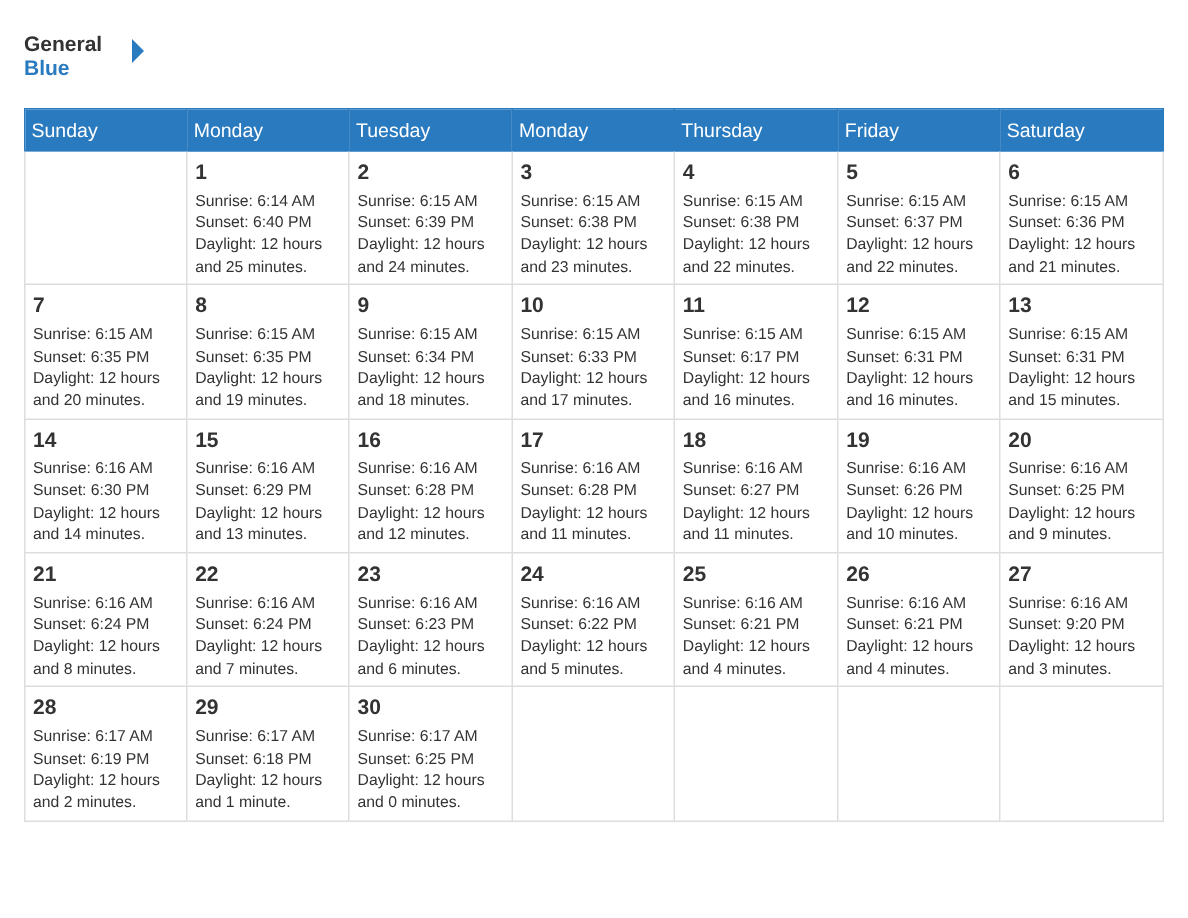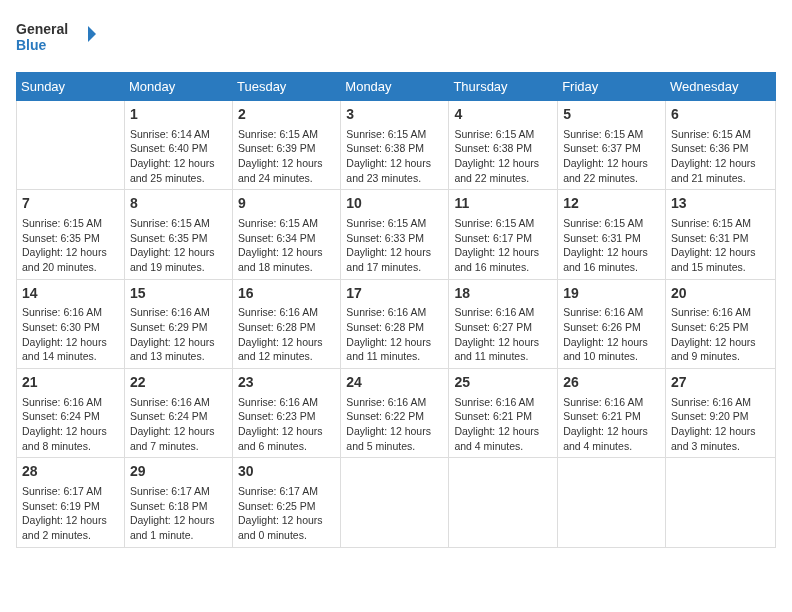--- a/index.html
+++ b/index.html
@@ -100,7 +100,7 @@
         <th>Monday</th>
         <th>Thursday</th>
         <th>Friday</th>
-        <th>Wednesday</th>
+        <th>Saturday</th>
       </tr>
   </thead>
   <tbody id="calendar-body">

